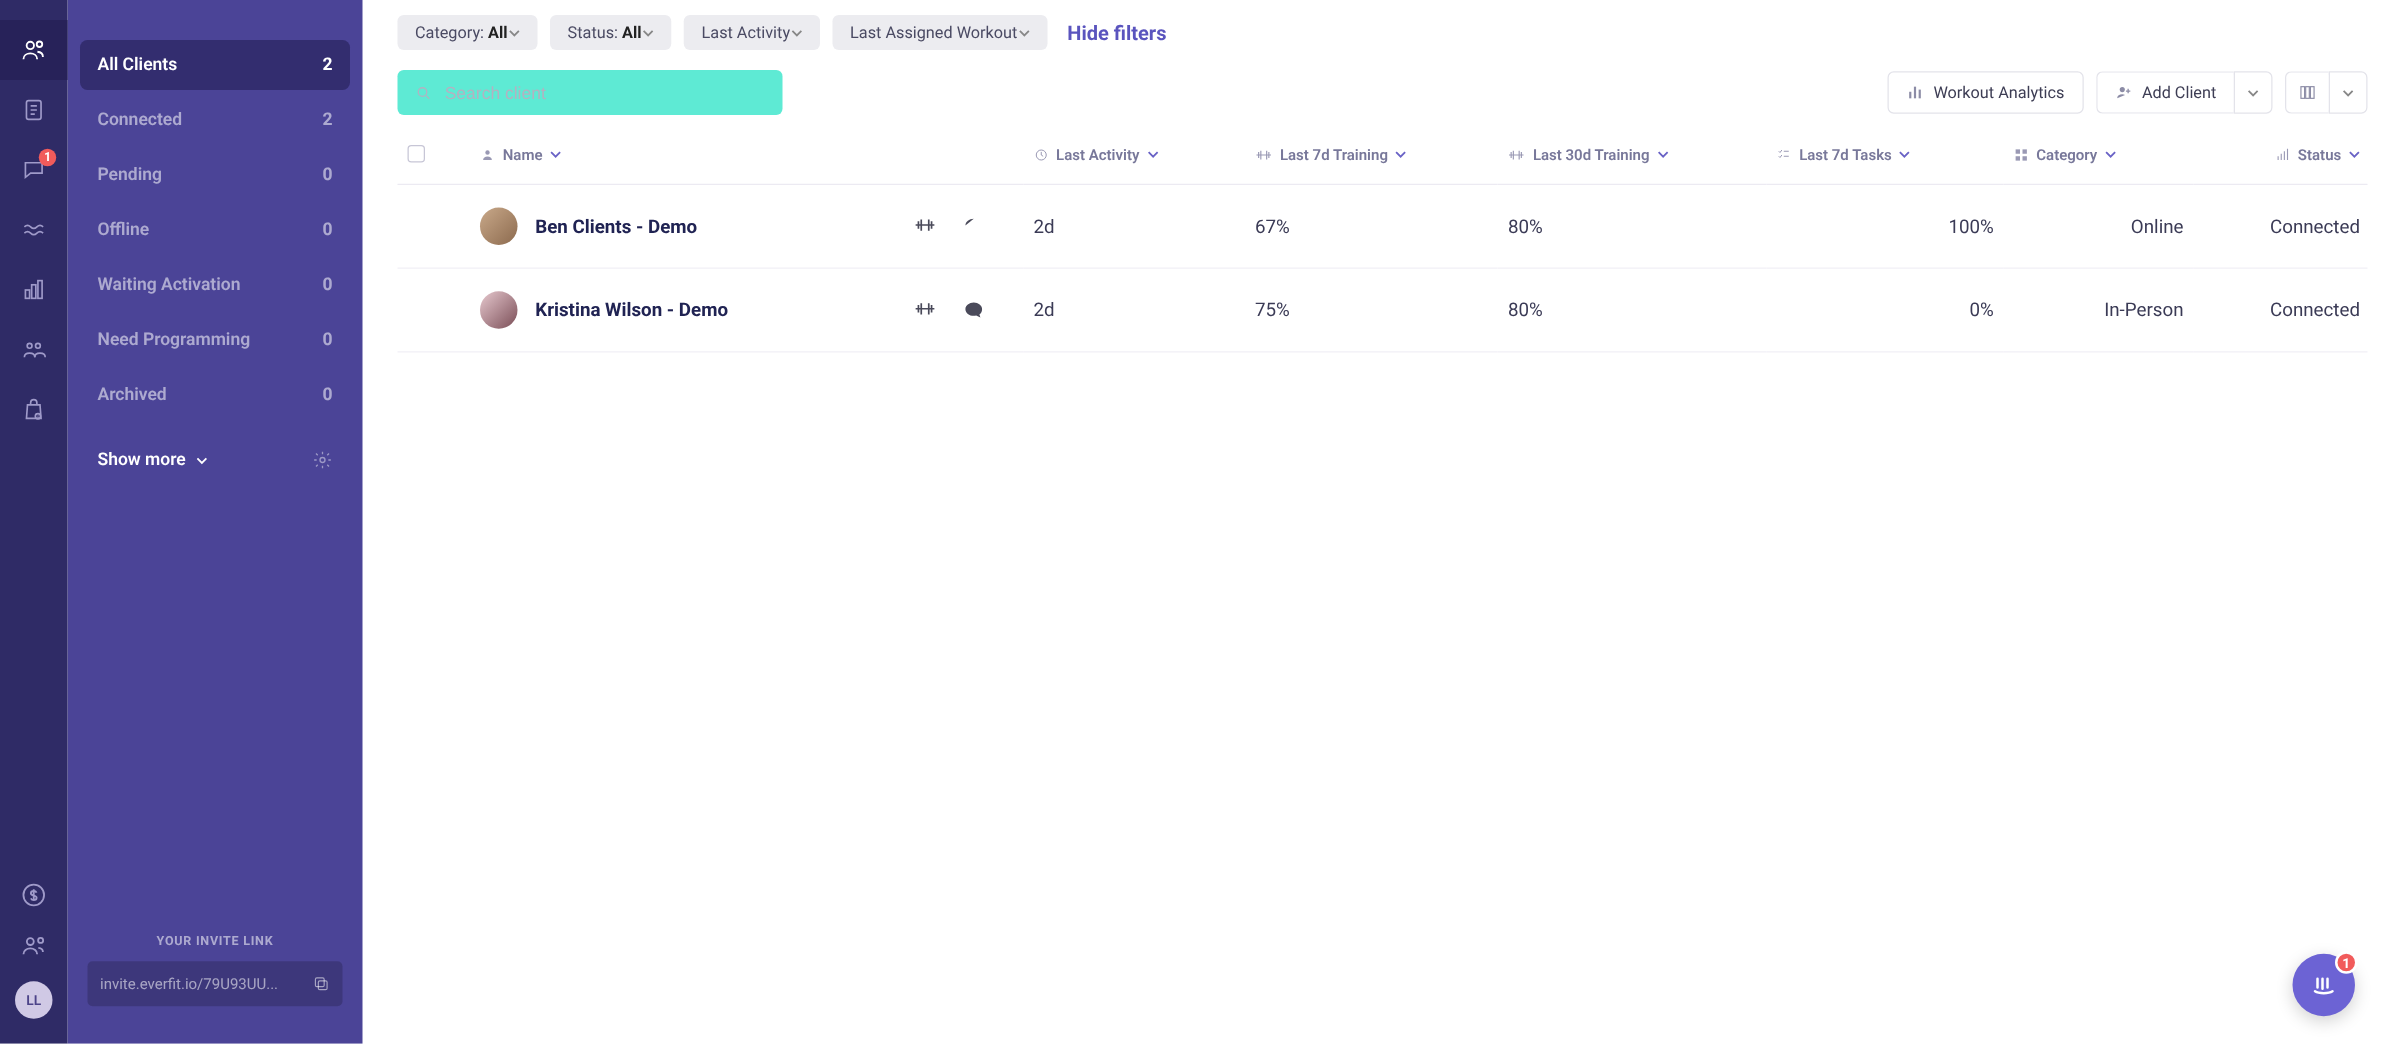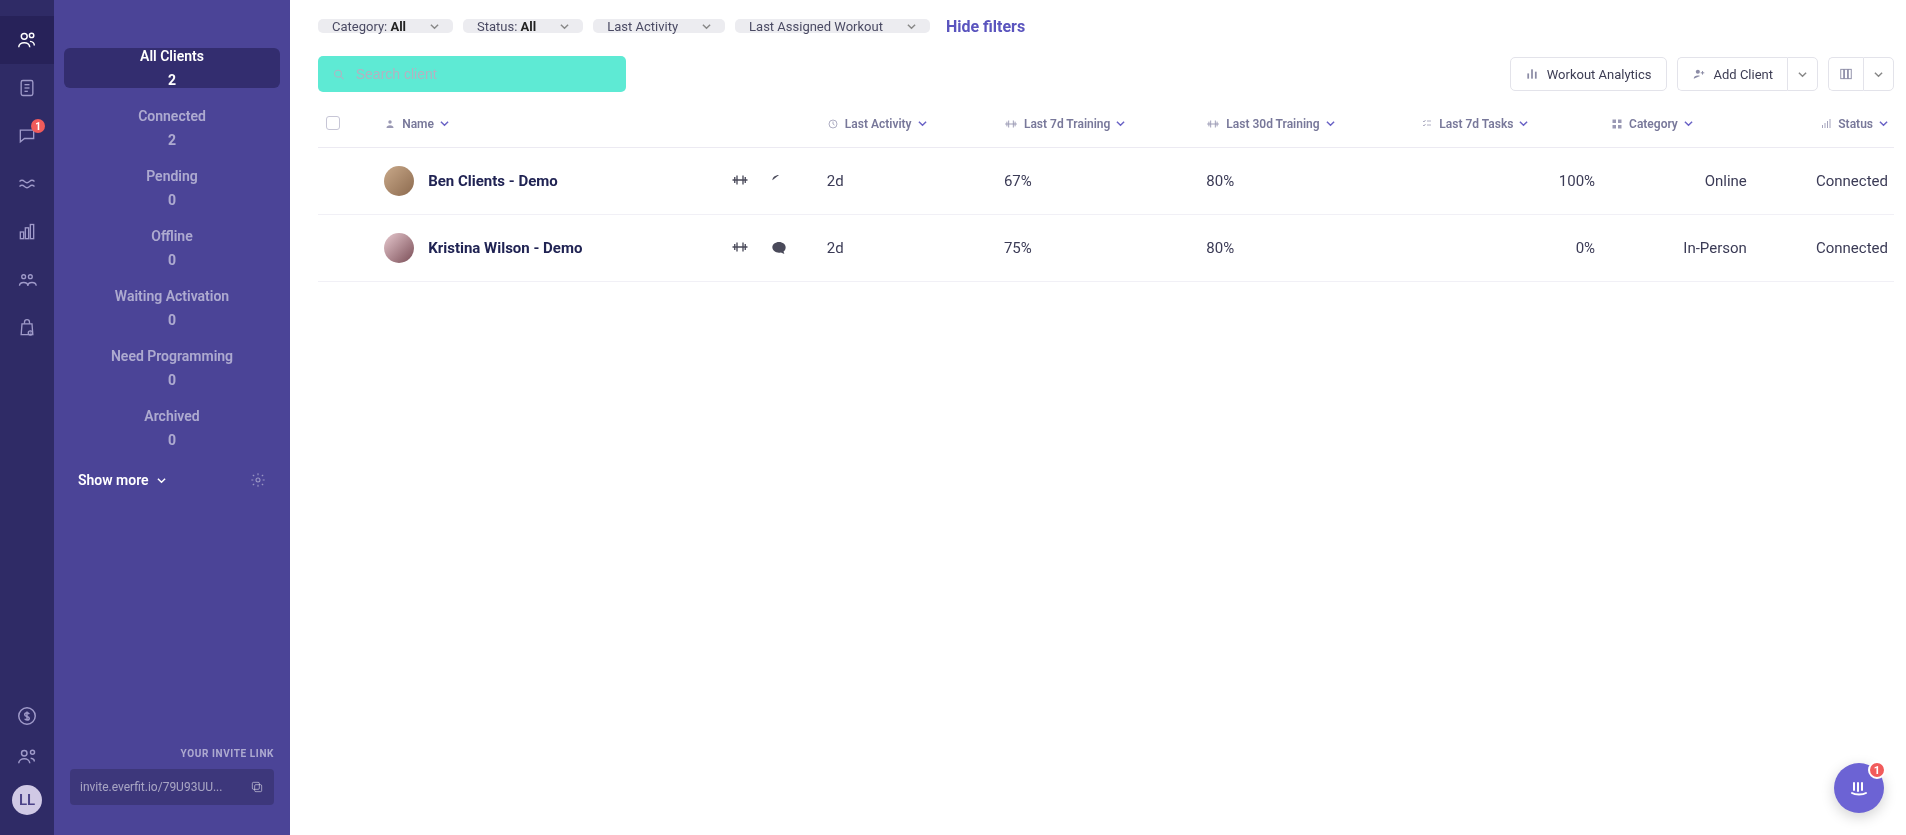--- a/index.html
+++ b/index.html
@@ -88,8 +88,8 @@
 
   .filters { display: flex; align-items: center; gap: 10px; height: 40px; margin-top: 2px; }
   .chip {
-    background: #ececf0; border-radius: 5px; height: 14px;
-    display: flex; align-items: center; padding: 0 14px; gap: 24px;
+    background: #ececf0; border-radius: 5px; height: 28px;
+    display: flex; align-items: center; padding: 0 14px; gap: 1px;
     font-size: 13px; color: #4a4a63; cursor: pointer;
   }
   .chip .bold { font-weight: 700; color: #222; }

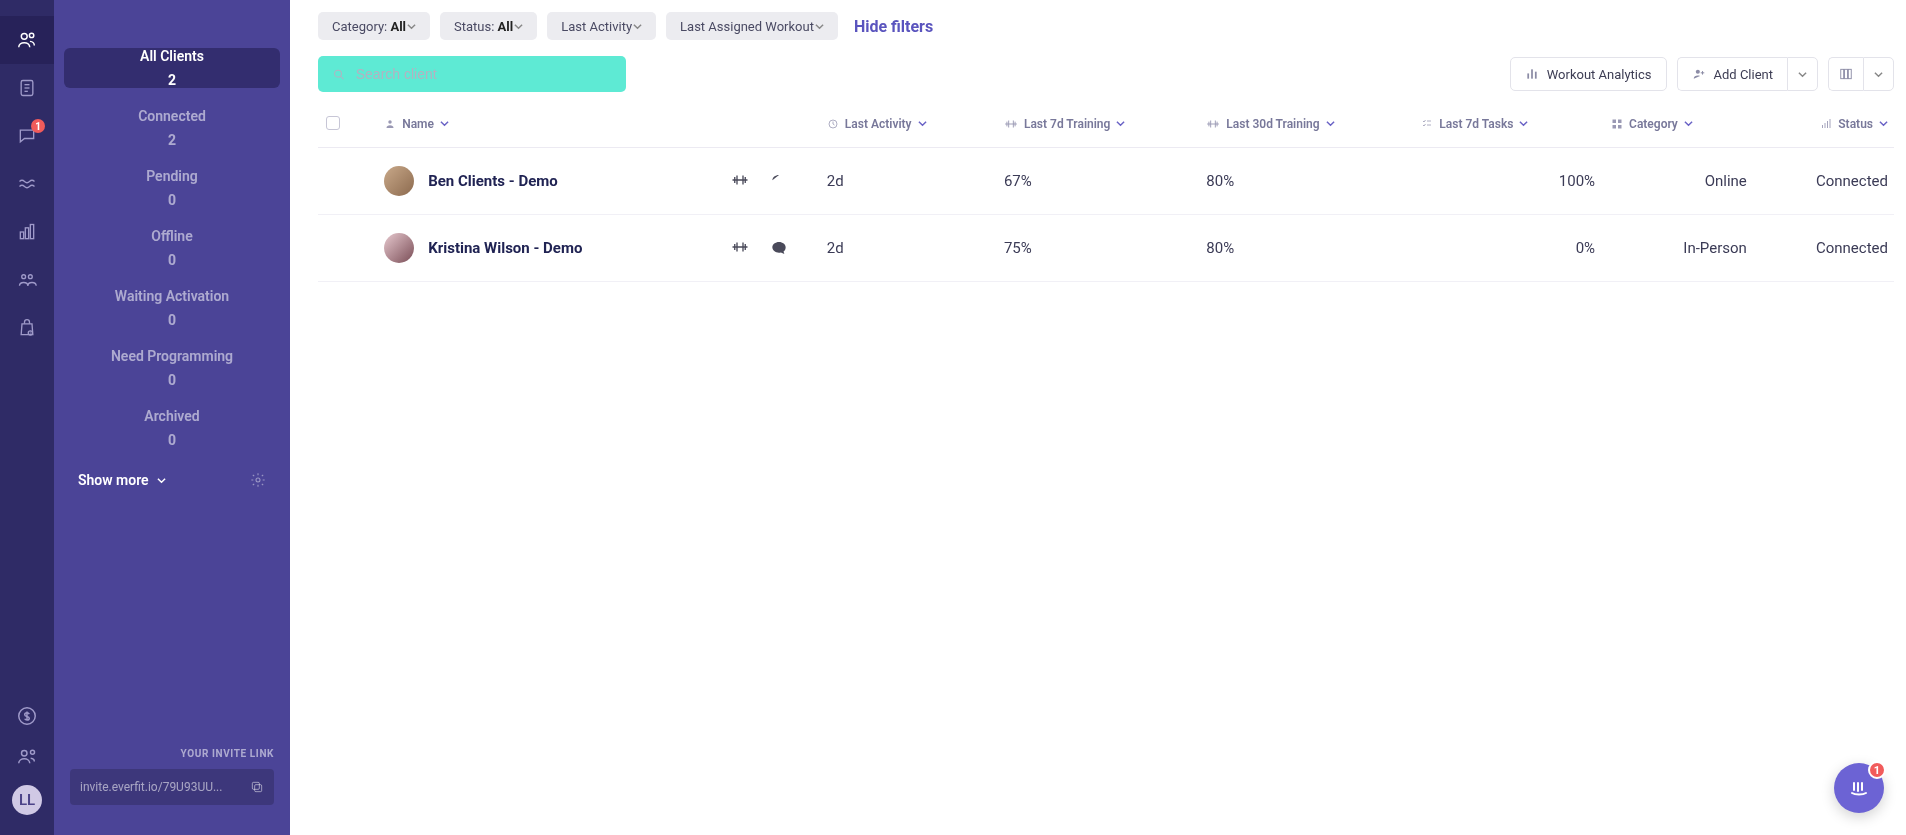--- a/index.html
+++ b/index.html
@@ -49,13 +49,13 @@
     padding-top: 32px;
   }
   .sp-item {
-    margin: 16px 10px 4px 10px;
+    margin: 0 10px 4px 10px;
     height: 40px; border-radius: 6px;
     display: flex; align-items: center; justify-content: space-between;
     padding: 0 14px;
     cursor: pointer;
     color: rgba(255,255,255,0.55);
-    font-size: 14px; font-weight: 600; flex-direction: column;
+    font-size: 14px; font-weight: 600;
   }
   .sp-item.active { background: #332d6f; color: #fff; }
   .sp-item .count { font-weight: 700; }

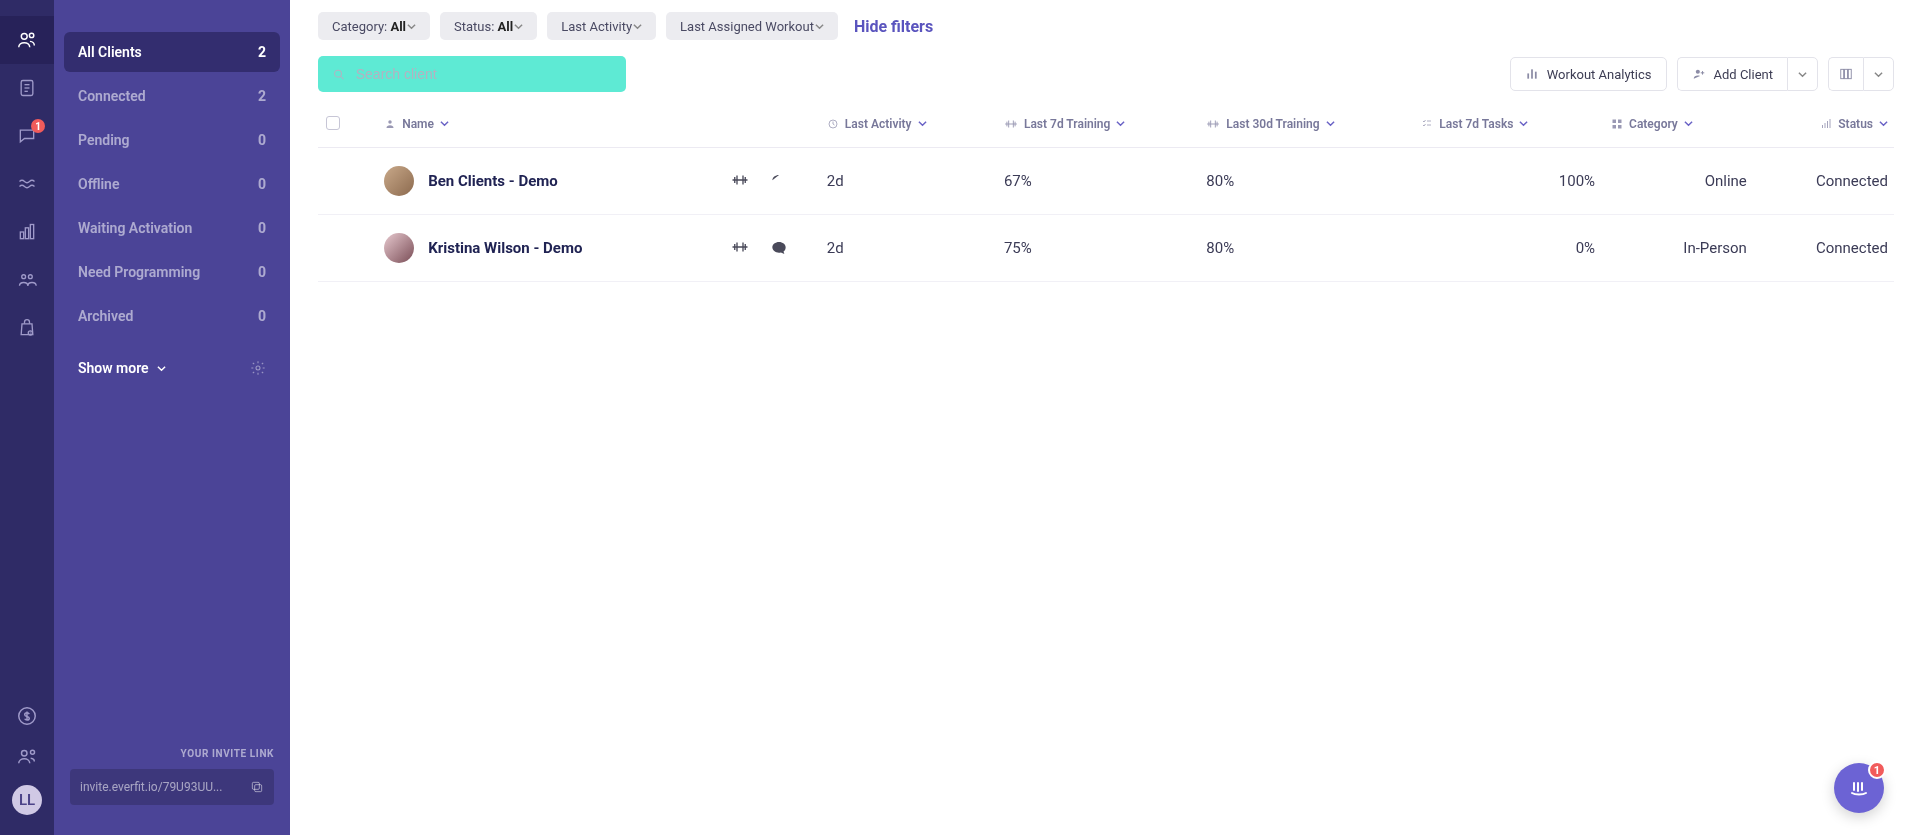--- a/index.html
+++ b/index.html
@@ -67,7 +67,7 @@
   .sp-showmore .lbl { display: flex; align-items: center; gap: 8px; }
   .sp-invite {
     margin-top: auto; padding: 0 16px 30px 16px;
-    display: flex; flex-direction: column; align-items: flex-end;
+    display: flex; flex-direction: column; align-items: center;
   }
   .sp-invite .hdr {
     font-size: 10px; letter-spacing: 0.6px; font-weight: 700;

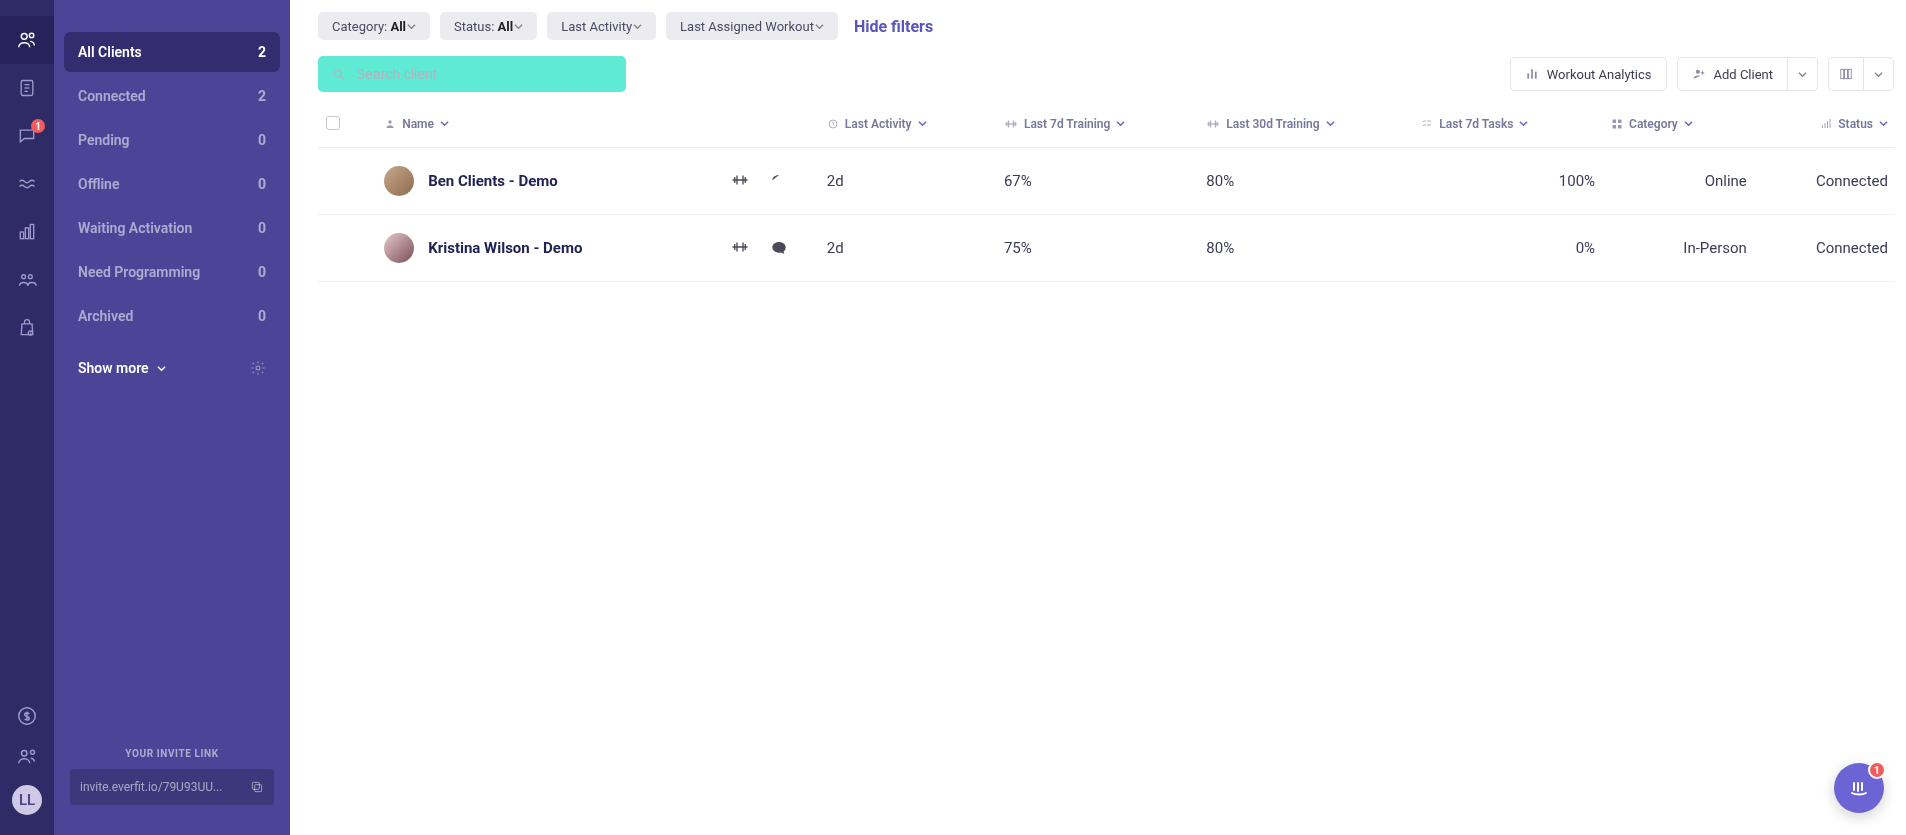--- a/index.html
+++ b/index.html
@@ -36,7 +36,7 @@
   .avatar-initials {
     width: 30px; height: 30px; border-radius: 50%;
     background: #d0c9e5; color: #4c4389;
-    font-size: 15px; font-weight: 600;
+    font-size: 11px; font-weight: 600;
     display: flex; align-items: center; justify-content: center; text-align: right;
   }
 

